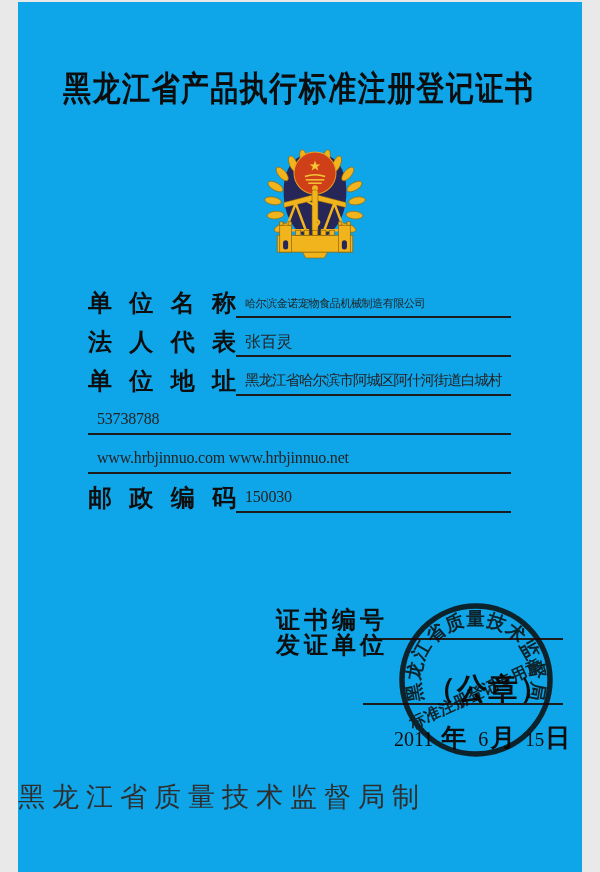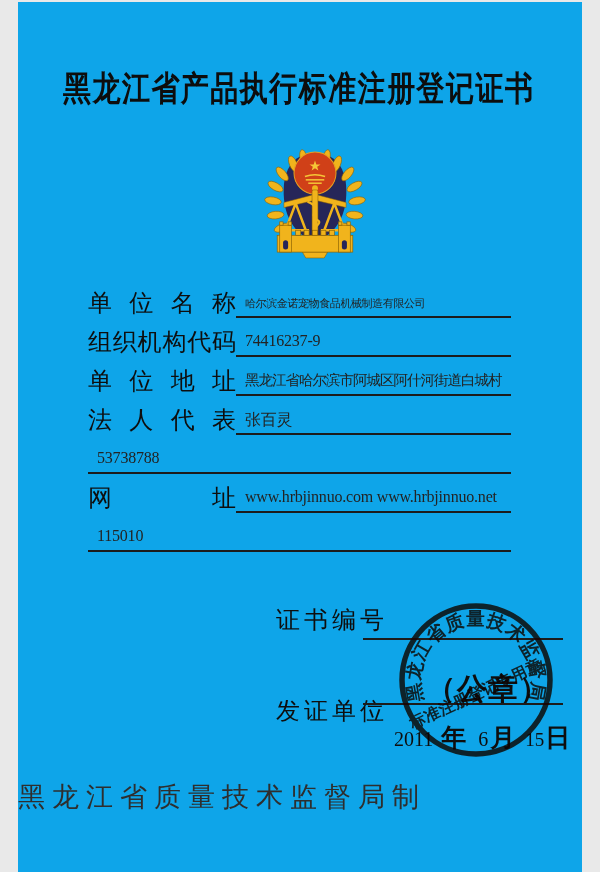--- a/index.html
+++ b/index.html
@@ -25,7 +25,7 @@
   .field-label{
     width:148px;flex:0 0 148px;
     font-family:"Liberation Sans","DejaVu Sans",sans-serif;
-    font-size:24px;font-weight:normal;color:#0e0e0e;line-height:1.1;
+    font-size:24px;font-weight:bold;color:#0e0e0e;line-height:1.1;
     text-align:justify;text-align-last:justify;margin-bottom:2px;
   }
   .field-value-box{

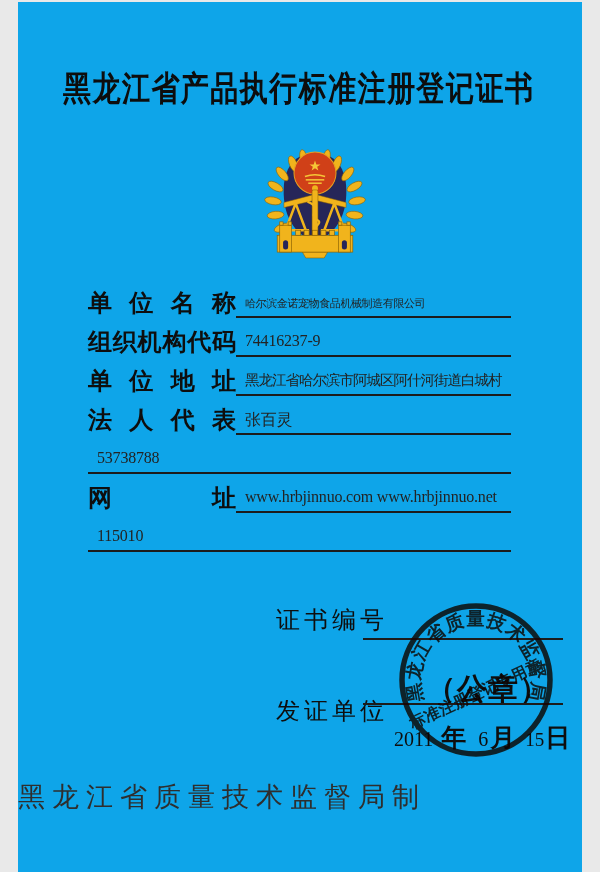--- a/index.html
+++ b/index.html
@@ -166,10 +166,6 @@
       <span class="field-label">单位名称</span>
       <span class="field-value-box"><span class="field-value">哈尔滨金诺宠物食品机械制造有限公司</span></span>
     </div>
-    <div class="field-row">
-      <span class="field-label">组织机构代码</span>
-      <span class="field-value-box"><span class="field-value">74416237-9</span></span>
-    </div>
     <div class="field-row tighter">
       <span class="field-label">单位地址</span>
       <span class="field-value-box"><span class="field-value">黑龙江省哈尔滨市阿城区阿什河街道白城村</span></span>

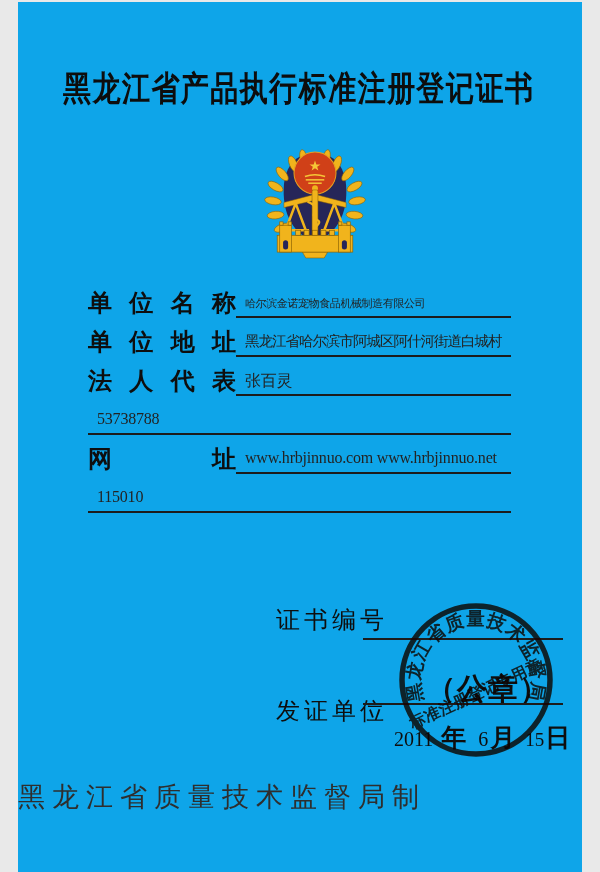--- a/index.html
+++ b/index.html
@@ -166,13 +166,13 @@
       <span class="field-label">单位名称</span>
       <span class="field-value-box"><span class="field-value">哈尔滨金诺宠物食品机械制造有限公司</span></span>
     </div>
+    <div class="field-row">
+      <span class="field-label">法人代表</span>
+      <span class="field-value-box"><span class="field-value">张百灵</span></span>
+    </div>
     <div class="field-row tighter">
       <span class="field-label">单位地址</span>
       <span class="field-value-box"><span class="field-value">黑龙江省哈尔滨市阿城区阿什河街道白城村</span></span>
-    </div>
-    <div class="field-row">
-      <span class="field-label">法人代表</span>
-      <span class="field-value-box"><span class="field-value">张百灵</span></span>
     </div>
     <div class="field-row">
       <span class="field-value-box"><span class="field-value">53738788</span></span>

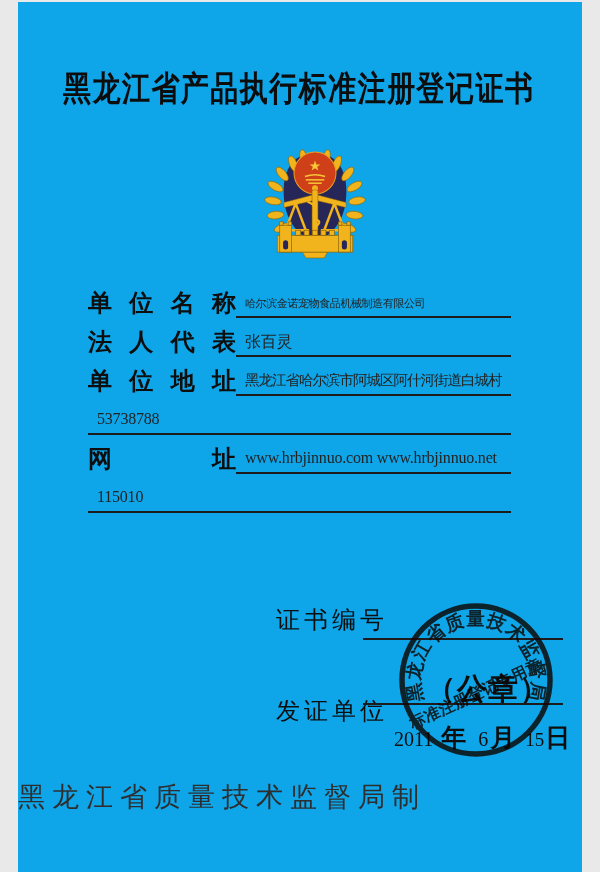--- a/index.html
+++ b/index.html
@@ -178,7 +178,6 @@
       <span class="field-value-box"><span class="field-value">53738788</span></span>
     </div>
     <div class="field-row">
-      <span class="field-label">网址</span>
       <span class="field-value-box"><span class="field-value">www.hrbjinnuo.com  www.hrbjinnuo.net</span></span>
     </div>
     <div class="field-row">

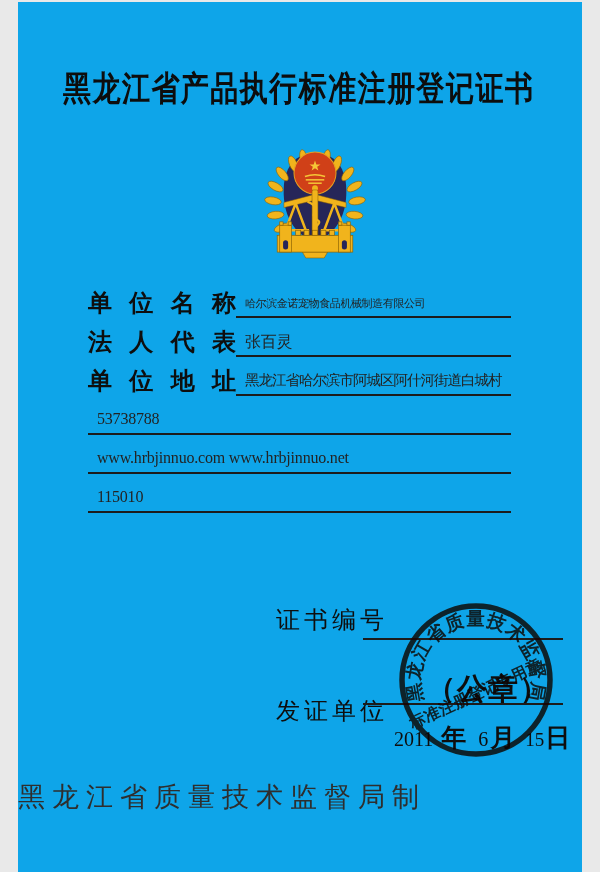--- a/index.html
+++ b/index.html
@@ -181,6 +181,7 @@
       <span class="field-value-box"><span class="field-value">www.hrbjinnuo.com  www.hrbjinnuo.net</span></span>
     </div>
     <div class="field-row">
+      <span class="field-label">邮政编码</span>
       <span class="field-value-box"><span class="field-value">115010</span></span>
     </div>
   </div>

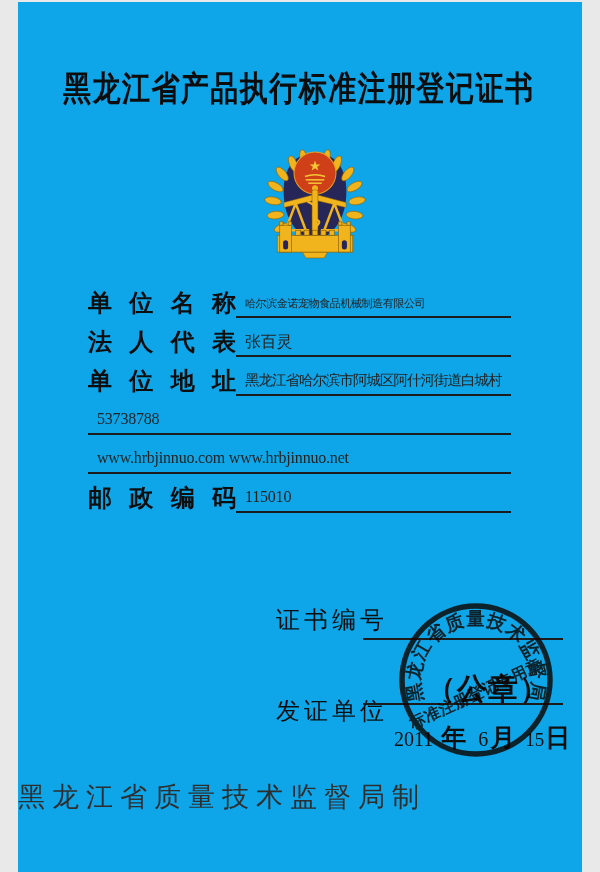--- a/index.html
+++ b/index.html
@@ -182,7 +182,7 @@
     </div>
     <div class="field-row">
       <span class="field-label">邮政编码</span>
-      <span class="field-value-box"><span class="field-value">115010</span></span>
+      <span class="field-value-box"><span class="field-value">150030</span></span>
     </div>
   </div>
 

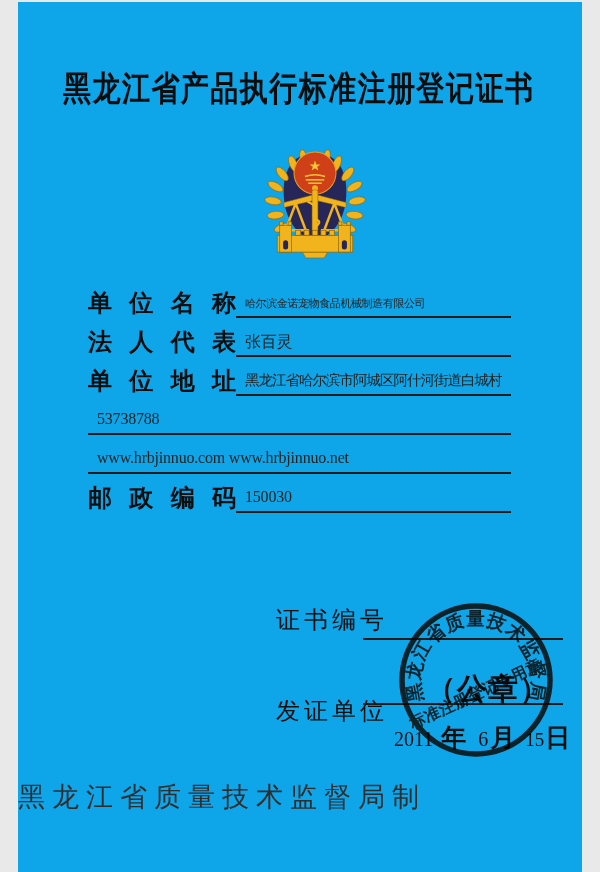--- a/index.html
+++ b/index.html
@@ -42,7 +42,7 @@
   .issue-label{
     position:absolute;left:258px;
     font-family:"Liberation Sans","DejaVu Sans",sans-serif;
-    font-size:24px;font-weight:normal;letter-spacing:4px;color:#0e0e0e;white-space:nowrap;
+    font-size:24px;font-weight:bold;letter-spacing:4px;color:#0e0e0e;white-space:nowrap;
   }
   .cert-no-label{top:602px;}
   .issuer-label{top:693px;}

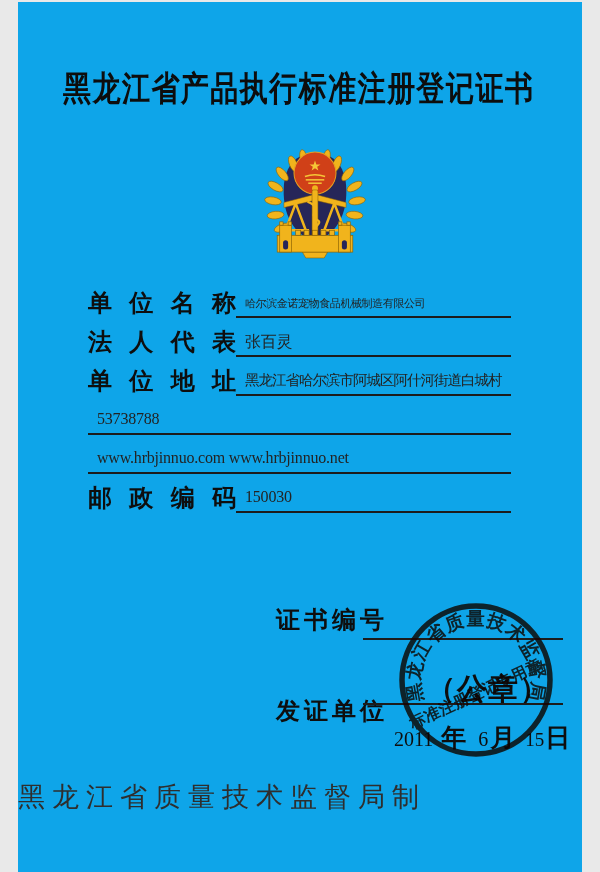--- a/index.html
+++ b/index.html
@@ -45,7 +45,7 @@
     font-size:24px;font-weight:bold;letter-spacing:4px;color:#0e0e0e;white-space:nowrap;
   }
   .cert-no-label{top:602px;}
-  .issuer-label{top:693px;}
+  .issuer-label{top:627px;}
   .issuer-value{
     position:absolute;left:408px;top:667px;
     font-family:Liberation Mono, monospace;

